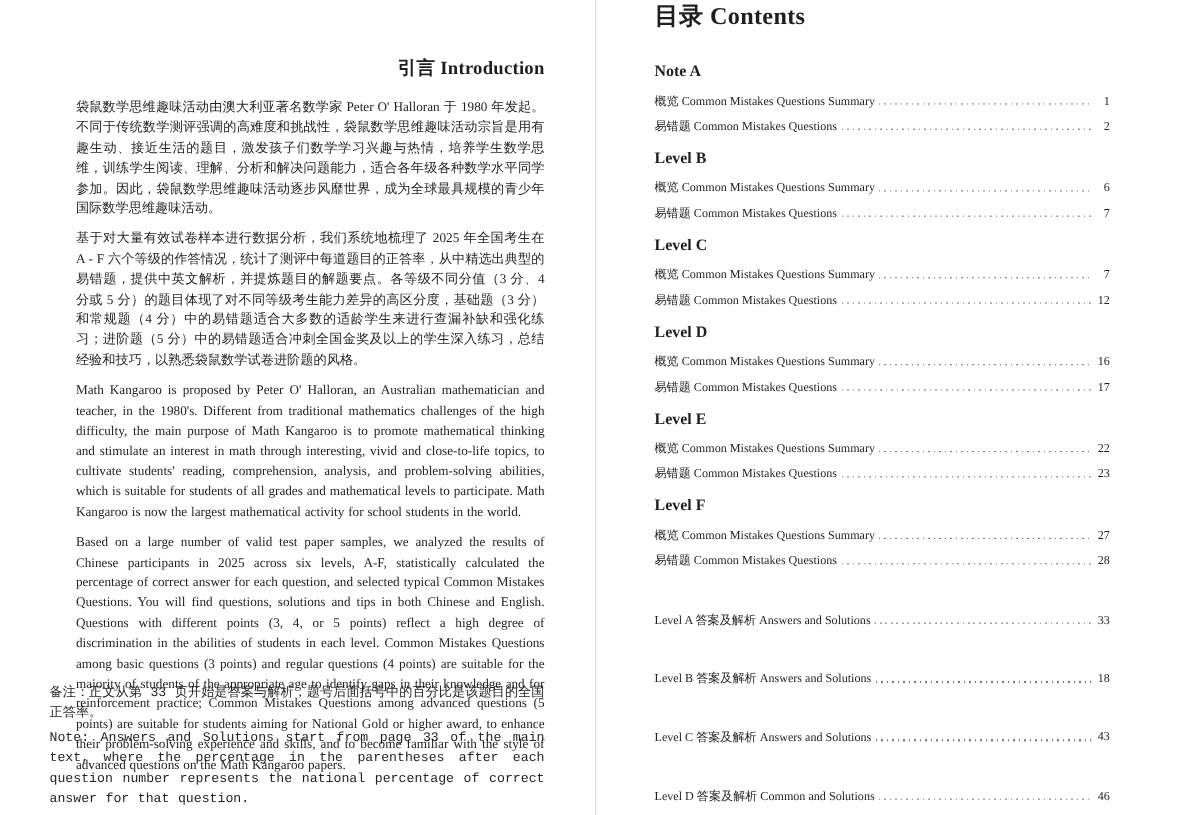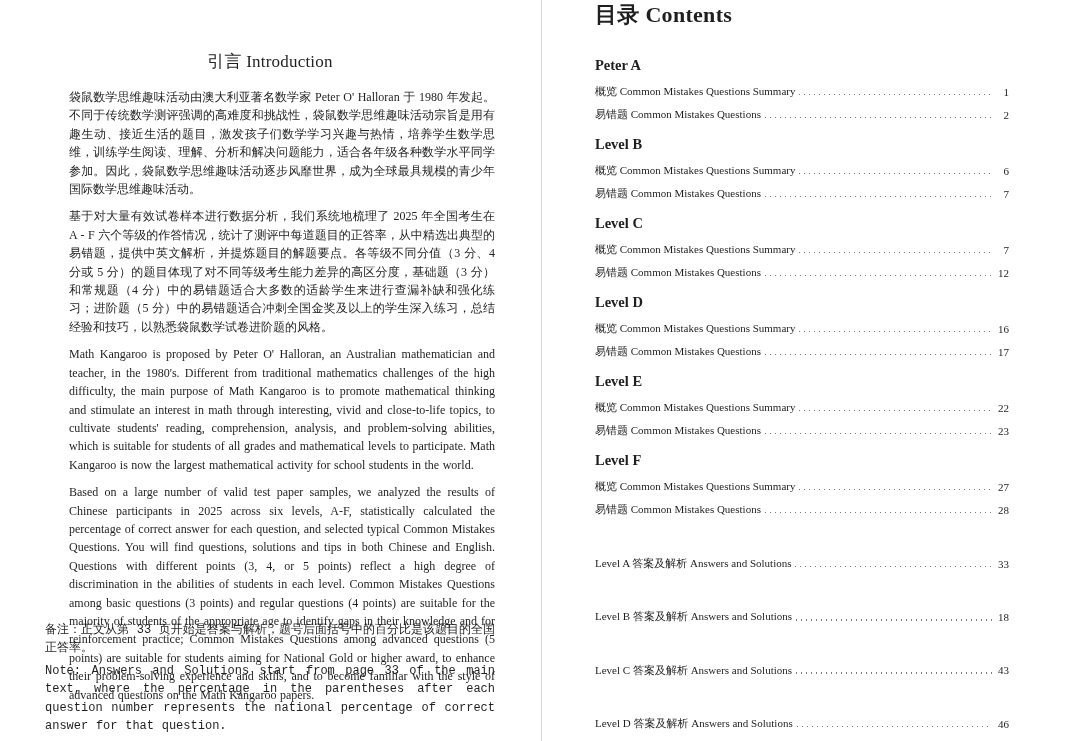--- a/index.html
+++ b/index.html
@@ -25,9 +25,9 @@
   }
   .left-title {
     margin-top: 50px;
-    text-align: center;
+    text-align: right;
     font-size: 17px;
-    font-weight: normal;
+    font-weight: bold;
     letter-spacing: 0.2px;
   }
   .body-copy { margin-top: 15px; margin-left: 24px; }

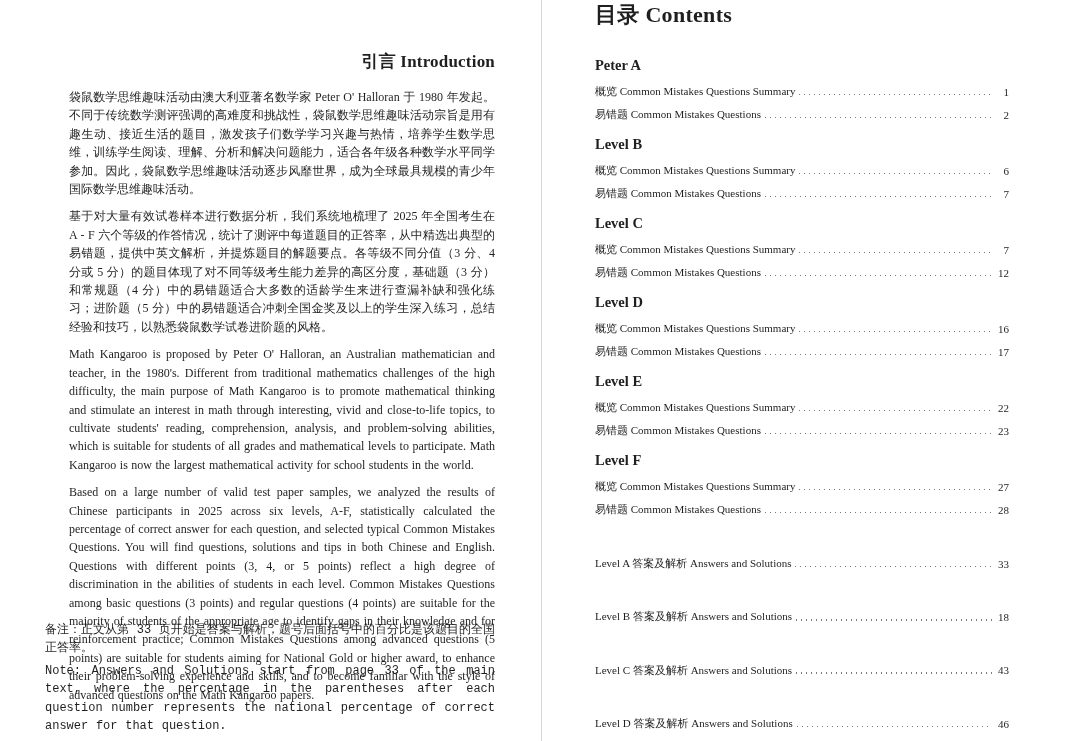--- a/index.html
+++ b/index.html
@@ -104,7 +104,7 @@
   <div class="toc">
 
     <section>
-      <h2 class="lvl">Peter A</h2>
+      <h2 class="lvl">Note A</h2>
       <div class="toc-row">
         <span class="lab">概览  Common Mistakes Questions Summary</span>
         <span class="leader"></span>

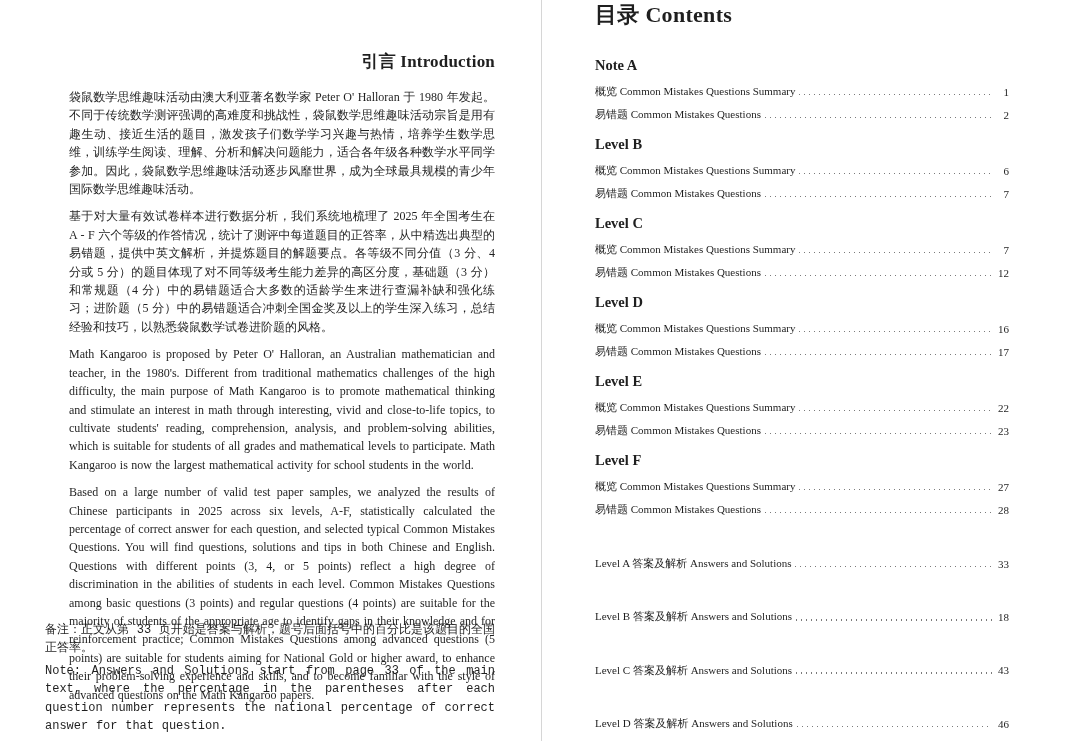--- a/index.html
+++ b/index.html
@@ -204,7 +204,7 @@
         <span class="pg">43</span>
       </div>
       <div class="toc-row">
-        <span class="lab">Level D 答案及解析  Answers and Solutions</span>
+        <span class="lab">Level D 答案及解析  Common and Solutions</span>
         <span class="leader"></span>
         <span class="pg">46</span>
       </div>

